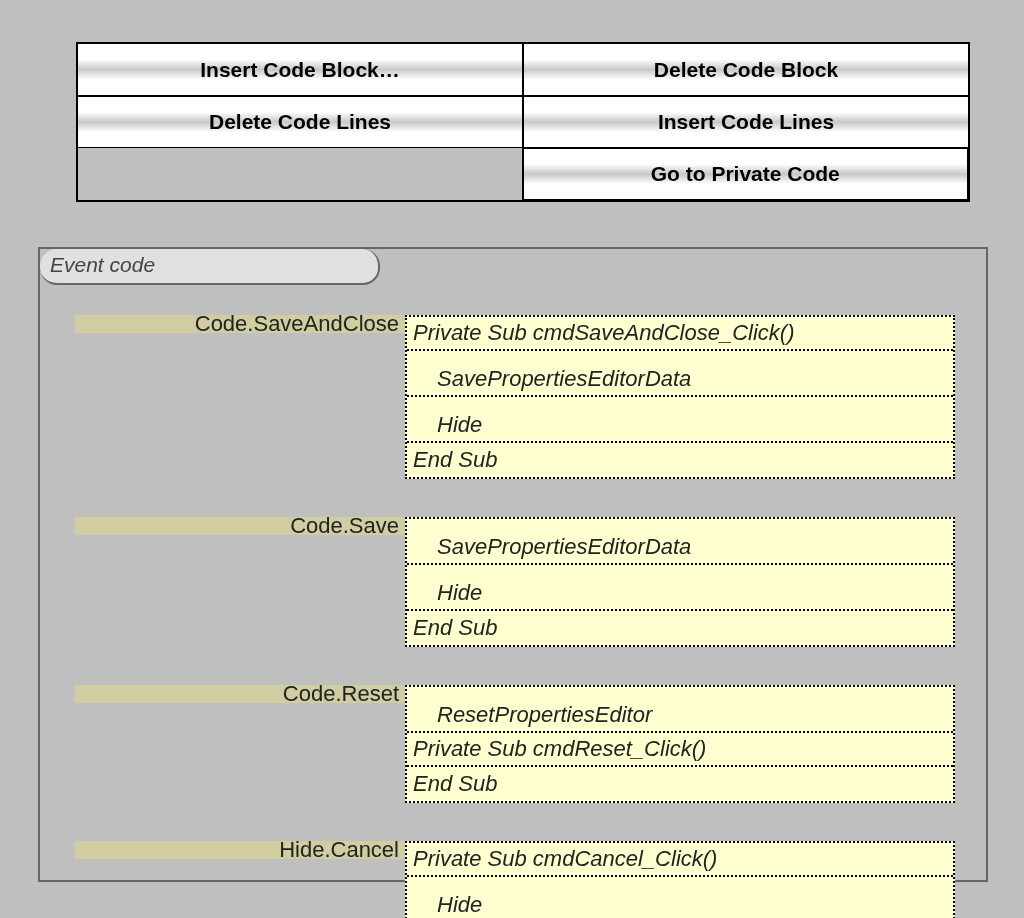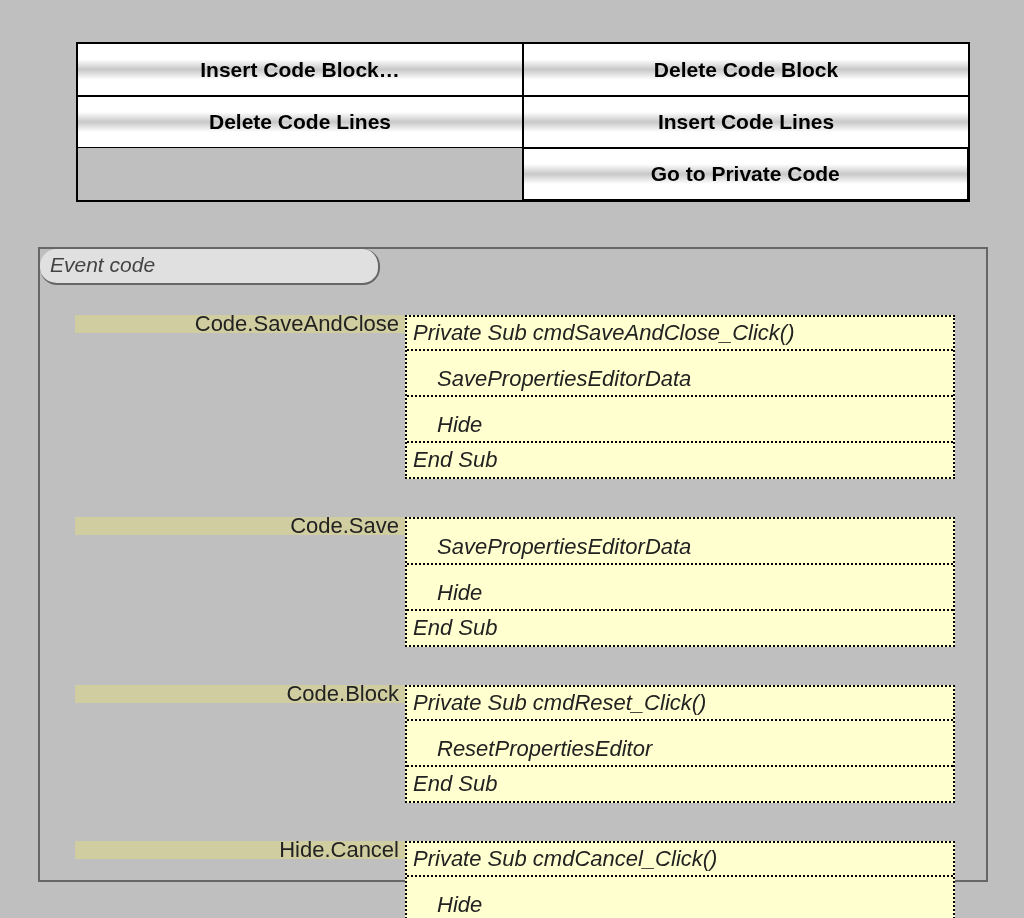--- a/index.html
+++ b/index.html
@@ -136,7 +136,7 @@
       </div>
       <div class="block">
         <div class="label">
-          <div class="label-band">Code.Block</div>
+          <div class="label-band">Code.Reset</div>
         </div>
         <div class="code">
           <div class="codeline">Private Sub cmdReset_Click()</div>

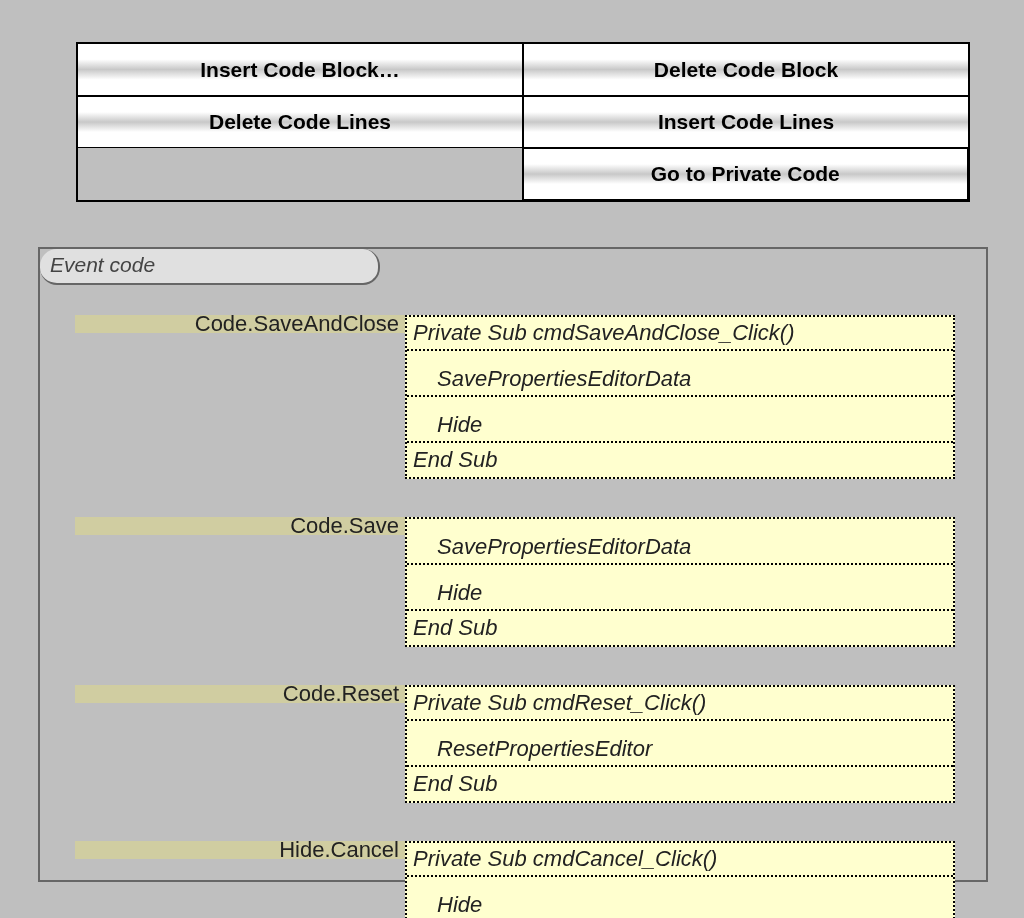--- a/index.html
+++ b/index.html
@@ -139,8 +139,8 @@
           <div class="label-band">Code.Reset</div>
         </div>
         <div class="code">
+          <div class="codeline indent">ResetPropertiesEditor</div>
           <div class="codeline">Private Sub cmdReset_Click()</div>
-          <div class="codeline indent">ResetPropertiesEditor</div>
           <div class="codeline">End Sub</div>
         </div>
       </div>

